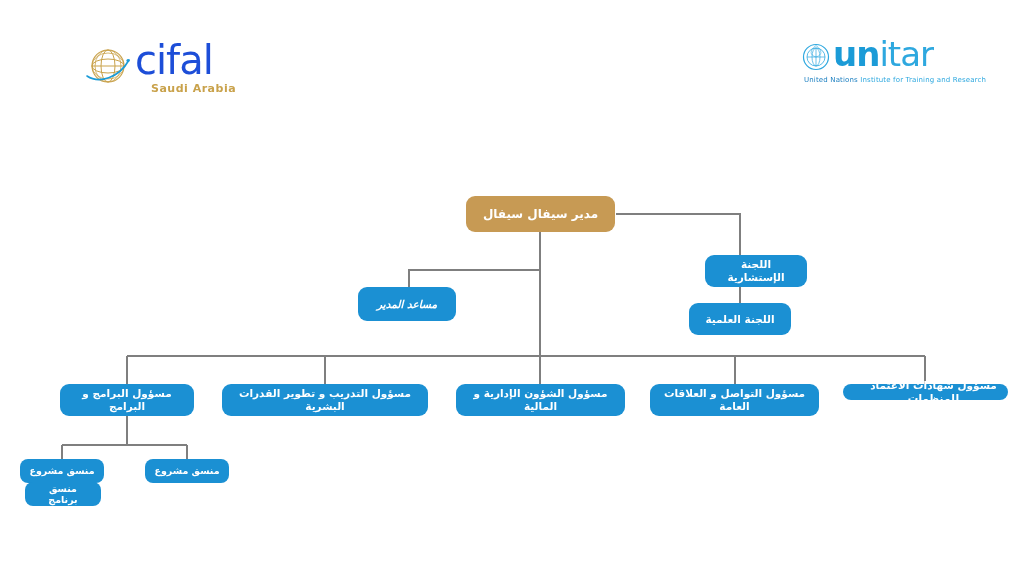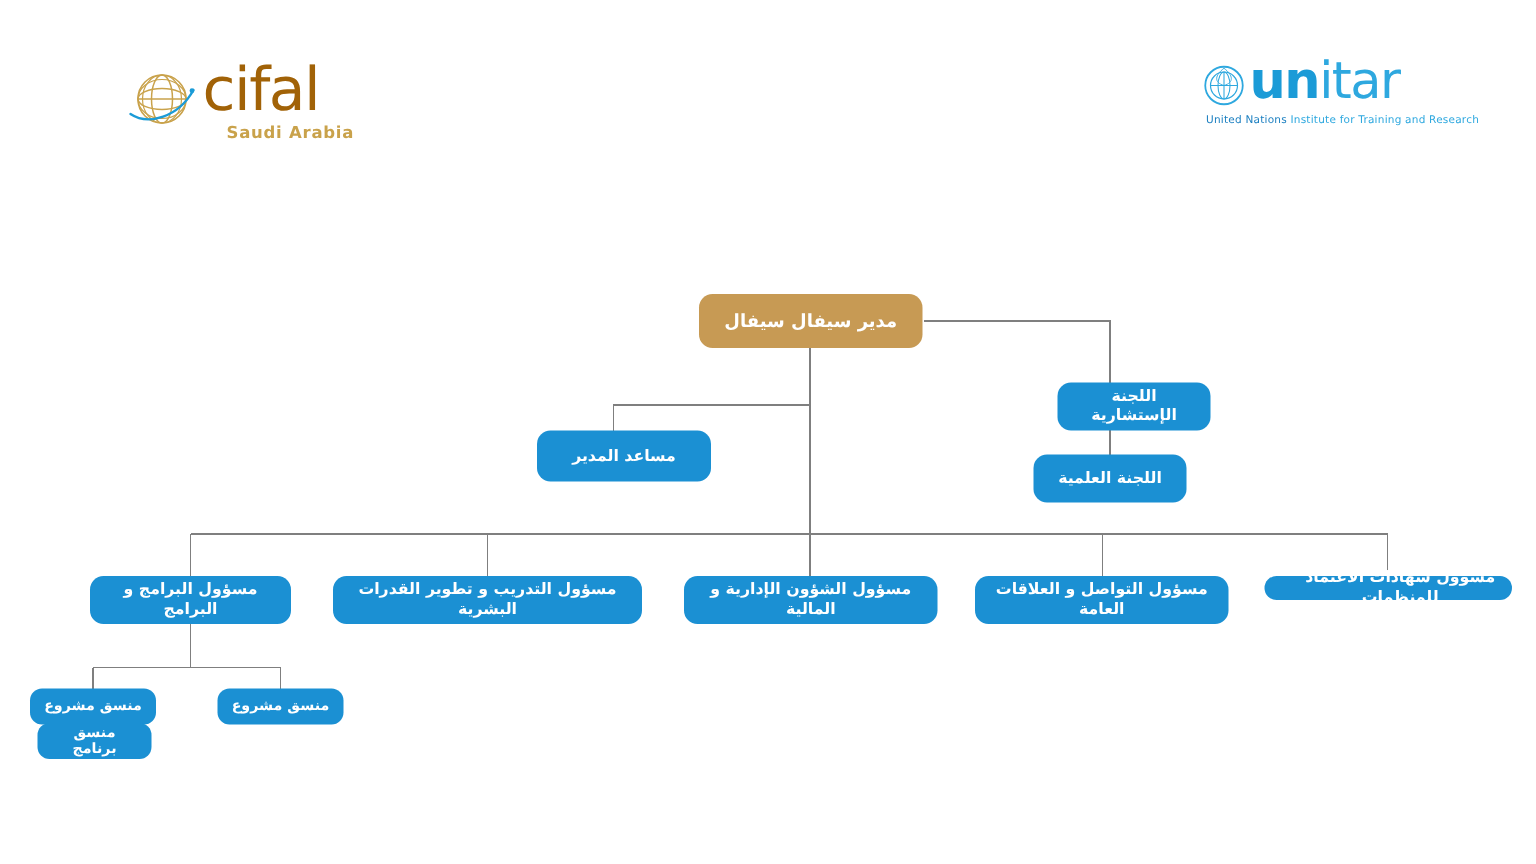--- a/index.html
+++ b/index.html
@@ -45,7 +45,7 @@
     font-size: 40px;
     font-weight: 400;
     letter-spacing: -1px;
-    color: #a16207;
+    color: #1d4ed8;
     line-height: 44px;
   }
   .cifal-sub {

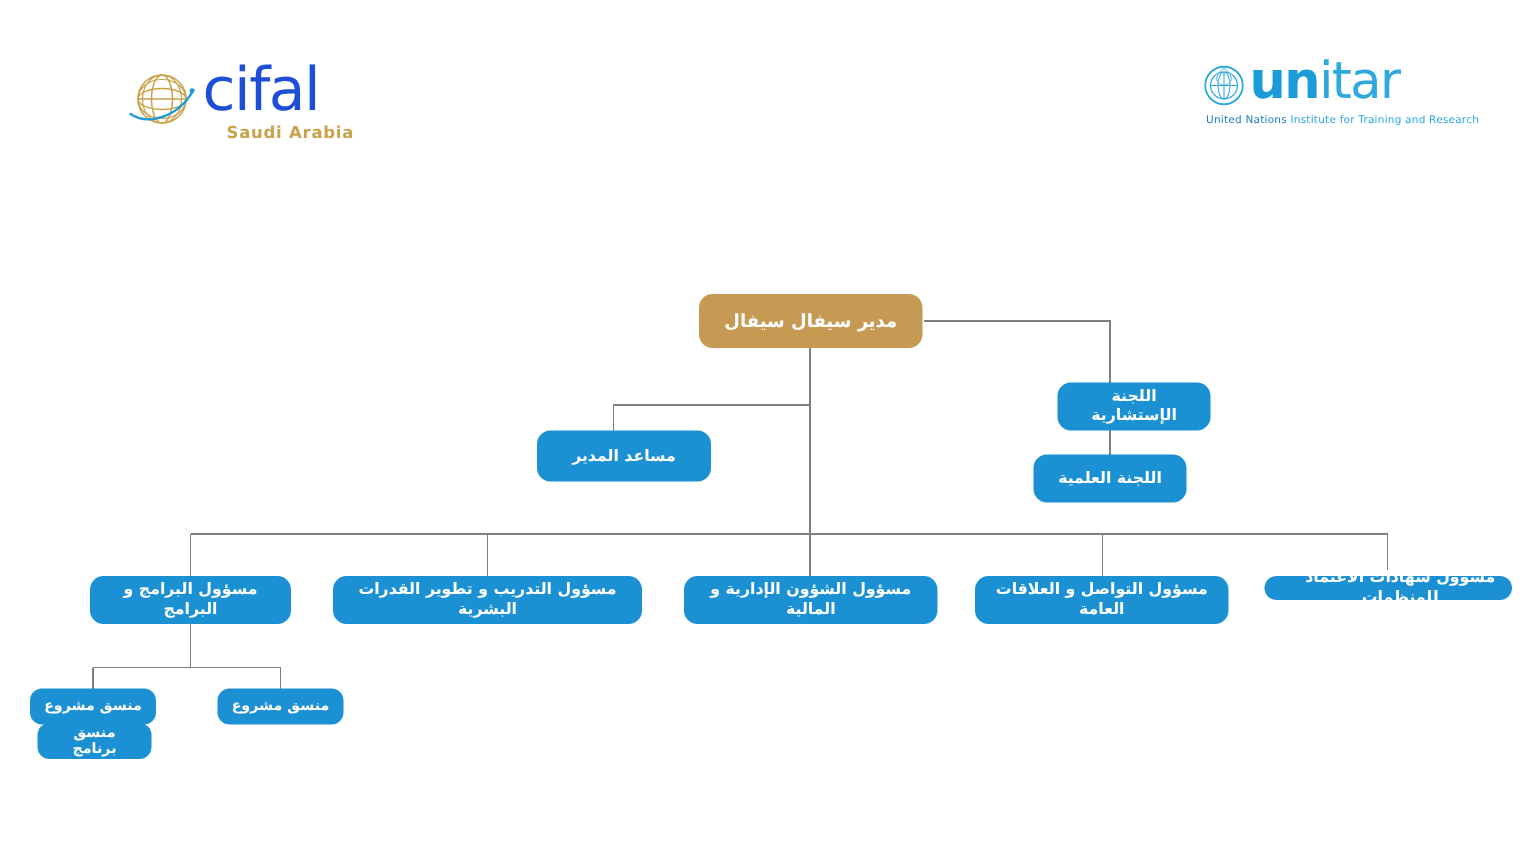--- a/index.html
+++ b/index.html
@@ -196,7 +196,7 @@
   <div class="node" style="left:689px; top:255px; width:102px; height:32px;margin-left:16px;">اللجنة الإستشارية</div>
   <div class="node" style="left:689px; top:303px; width:102px; height:32px;">اللجنة العلمية</div>
 
-  <div class="node" style="left:358px; top:287px; width:116px; height:34px;">مساعد المدير</div>
+  <div class="node" style="left:358px; top:287px; width:98px; height:34px;font-style:italic;">مساعد المدير</div>
 
   <div class="node" style="left:60px; top:384px; width:134px; height:32px;">مسؤول البرامج و البرامج</div>
   <div class="node" style="left:222px; top:384px; width:206px; height:32px;">مسؤول التدريب و تطوير القدرات البشرية</div>

